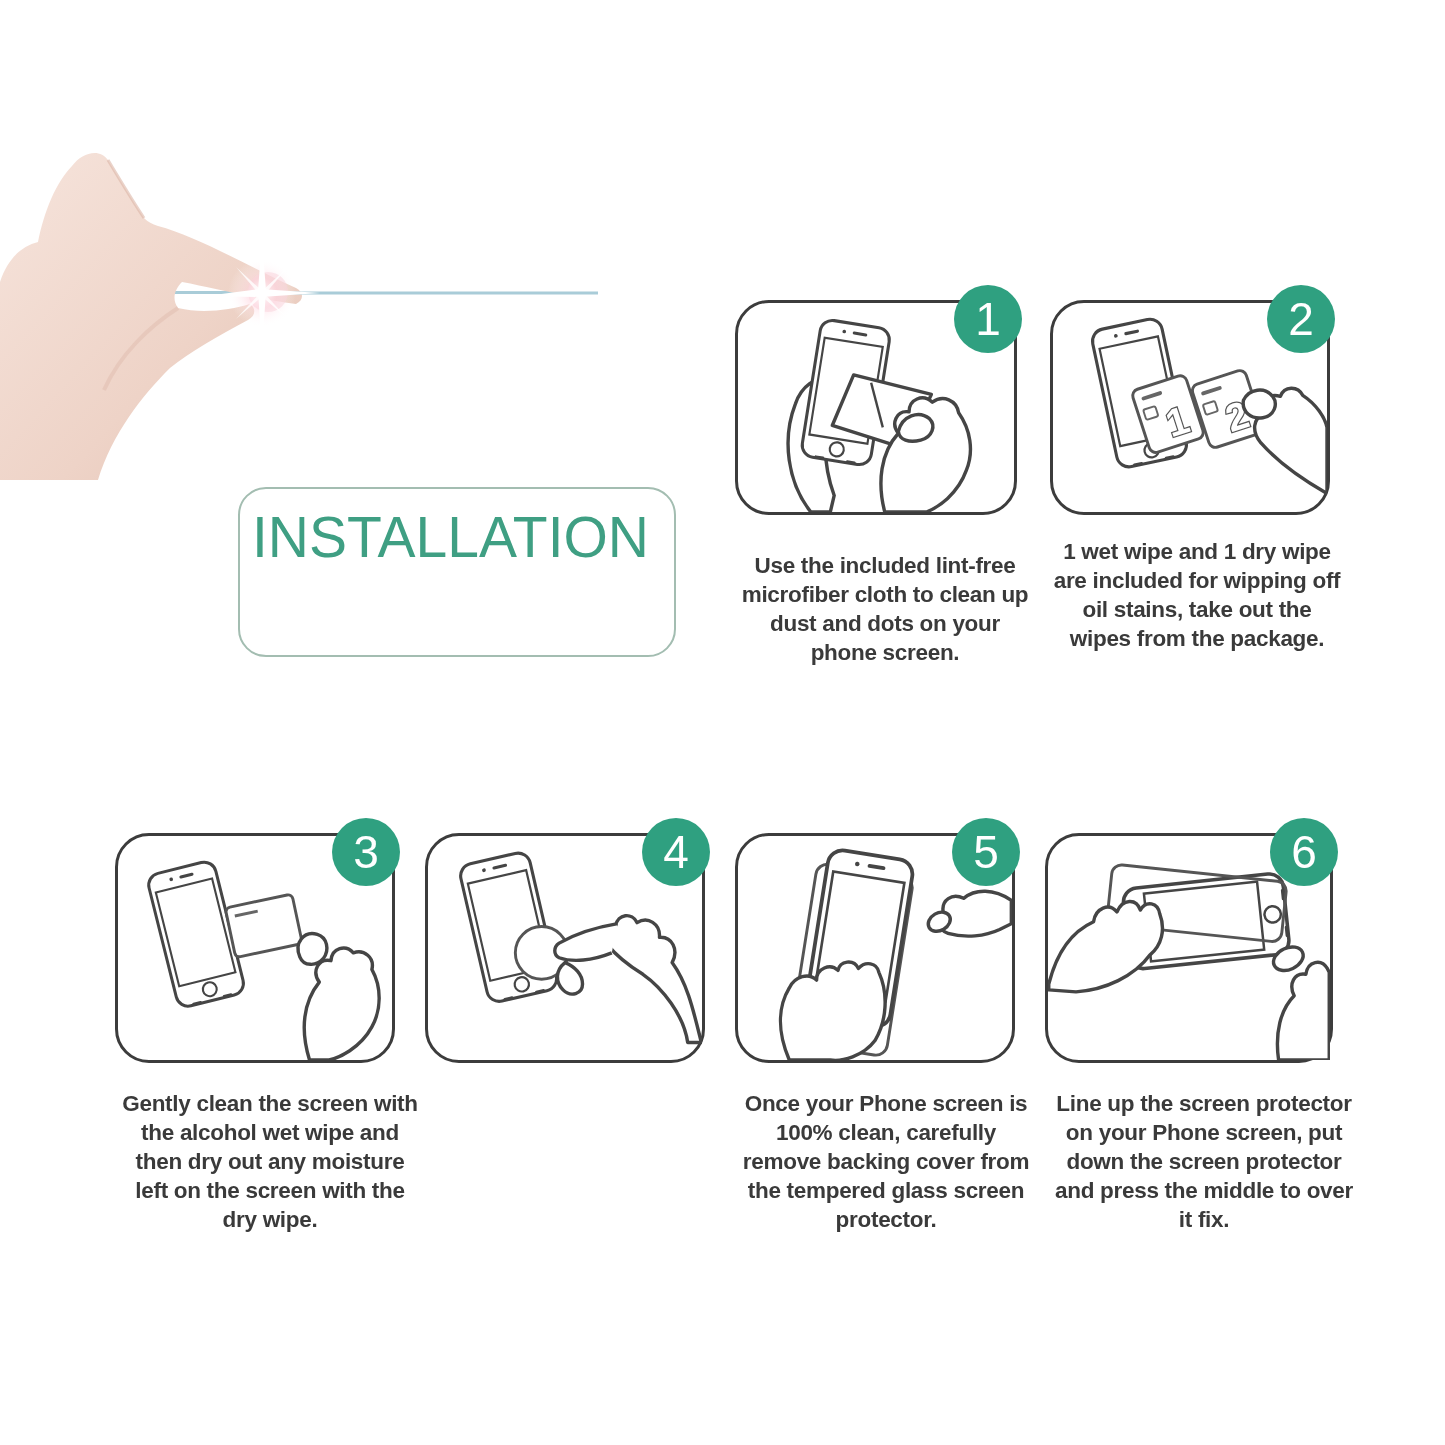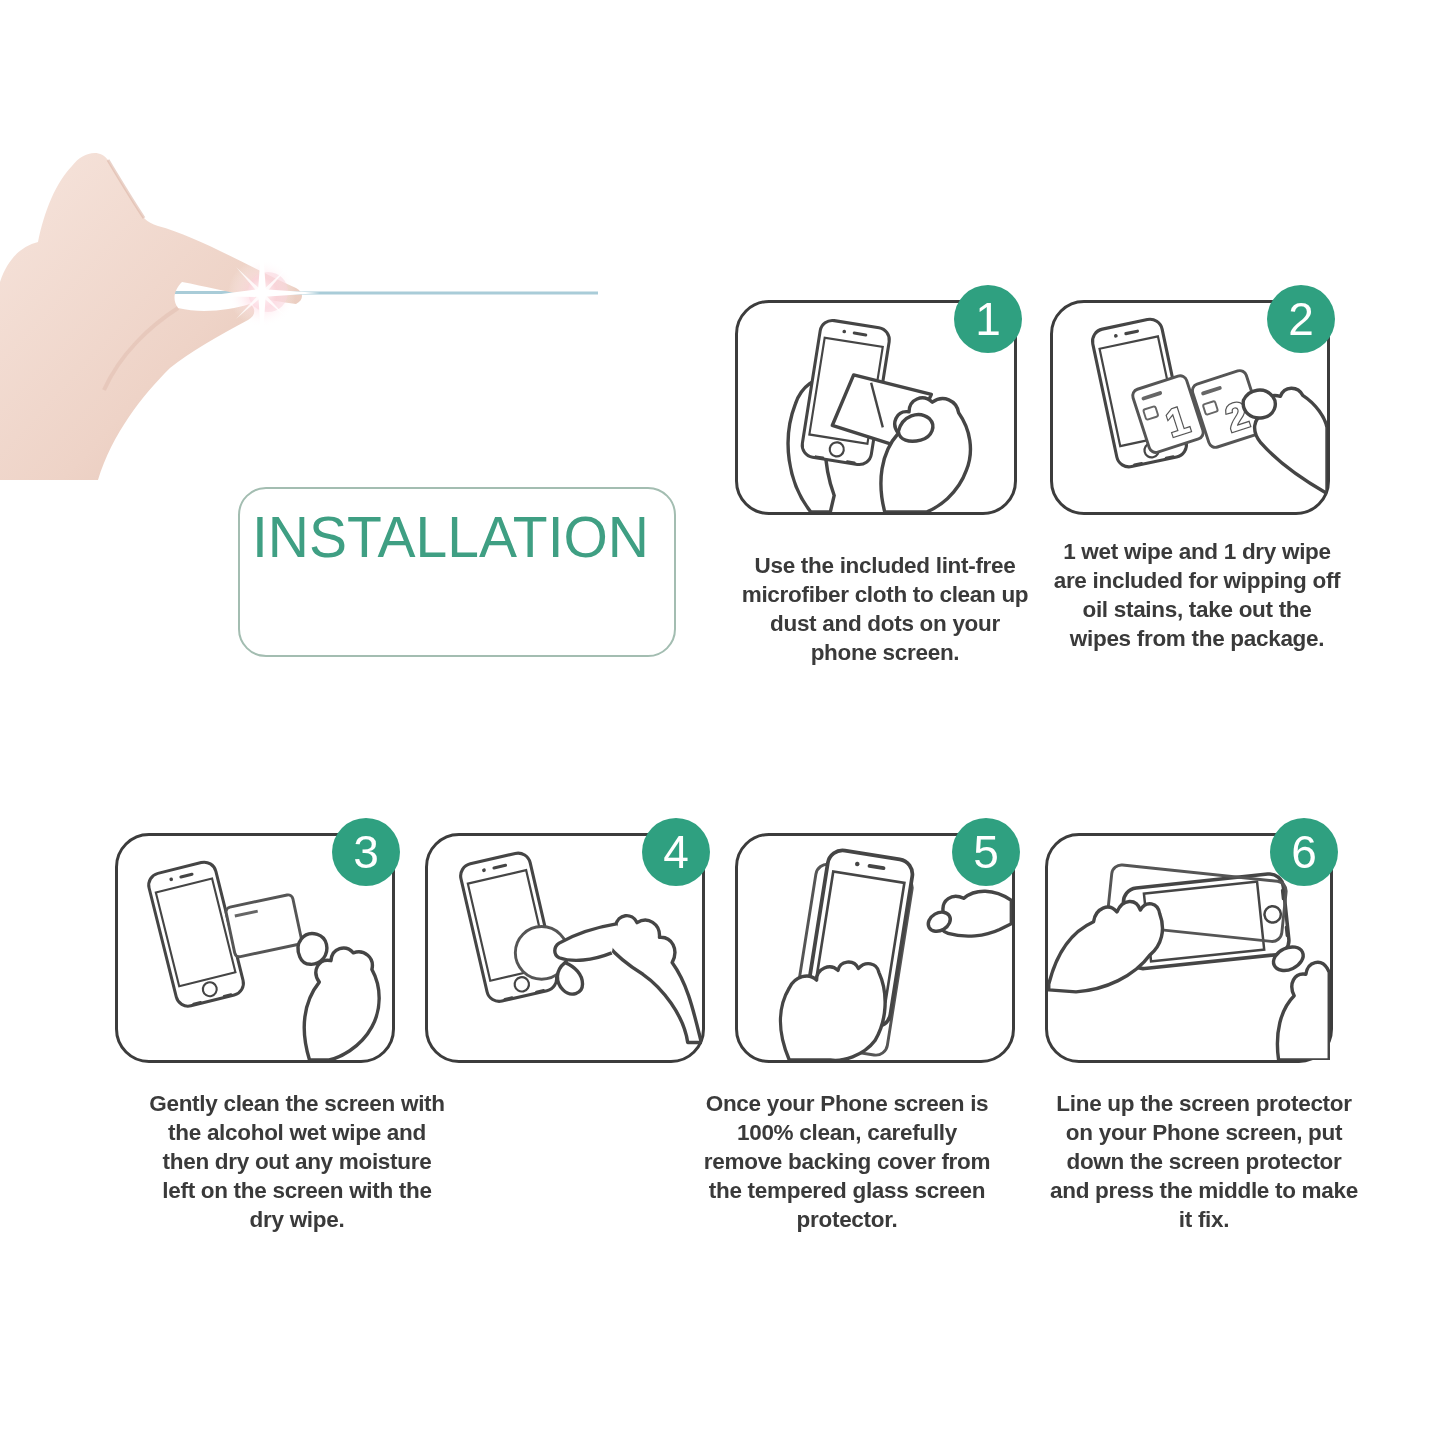--- a/index.html
+++ b/index.html
@@ -162,7 +162,7 @@
       <span>3</span>
     </div>
   </div>
-  <div class="caption" style="left:118px;top:1089px;width:304px;margin-left:27px;">Gently clean the screen with the alcohol wet wipe and then dry out any moisture left on the screen with the dry wipe.</div>
+  <div class="caption" style="left:118px;top:1089px;width:304px;">Gently clean the screen with the alcohol wet wipe and then dry out any moisture left on the screen with the dry wipe.</div>
 
   <div class="step-box" style="left:425px;top:833px;width:280px;height:230px;">
     <svg viewBox="0 0 280 230">

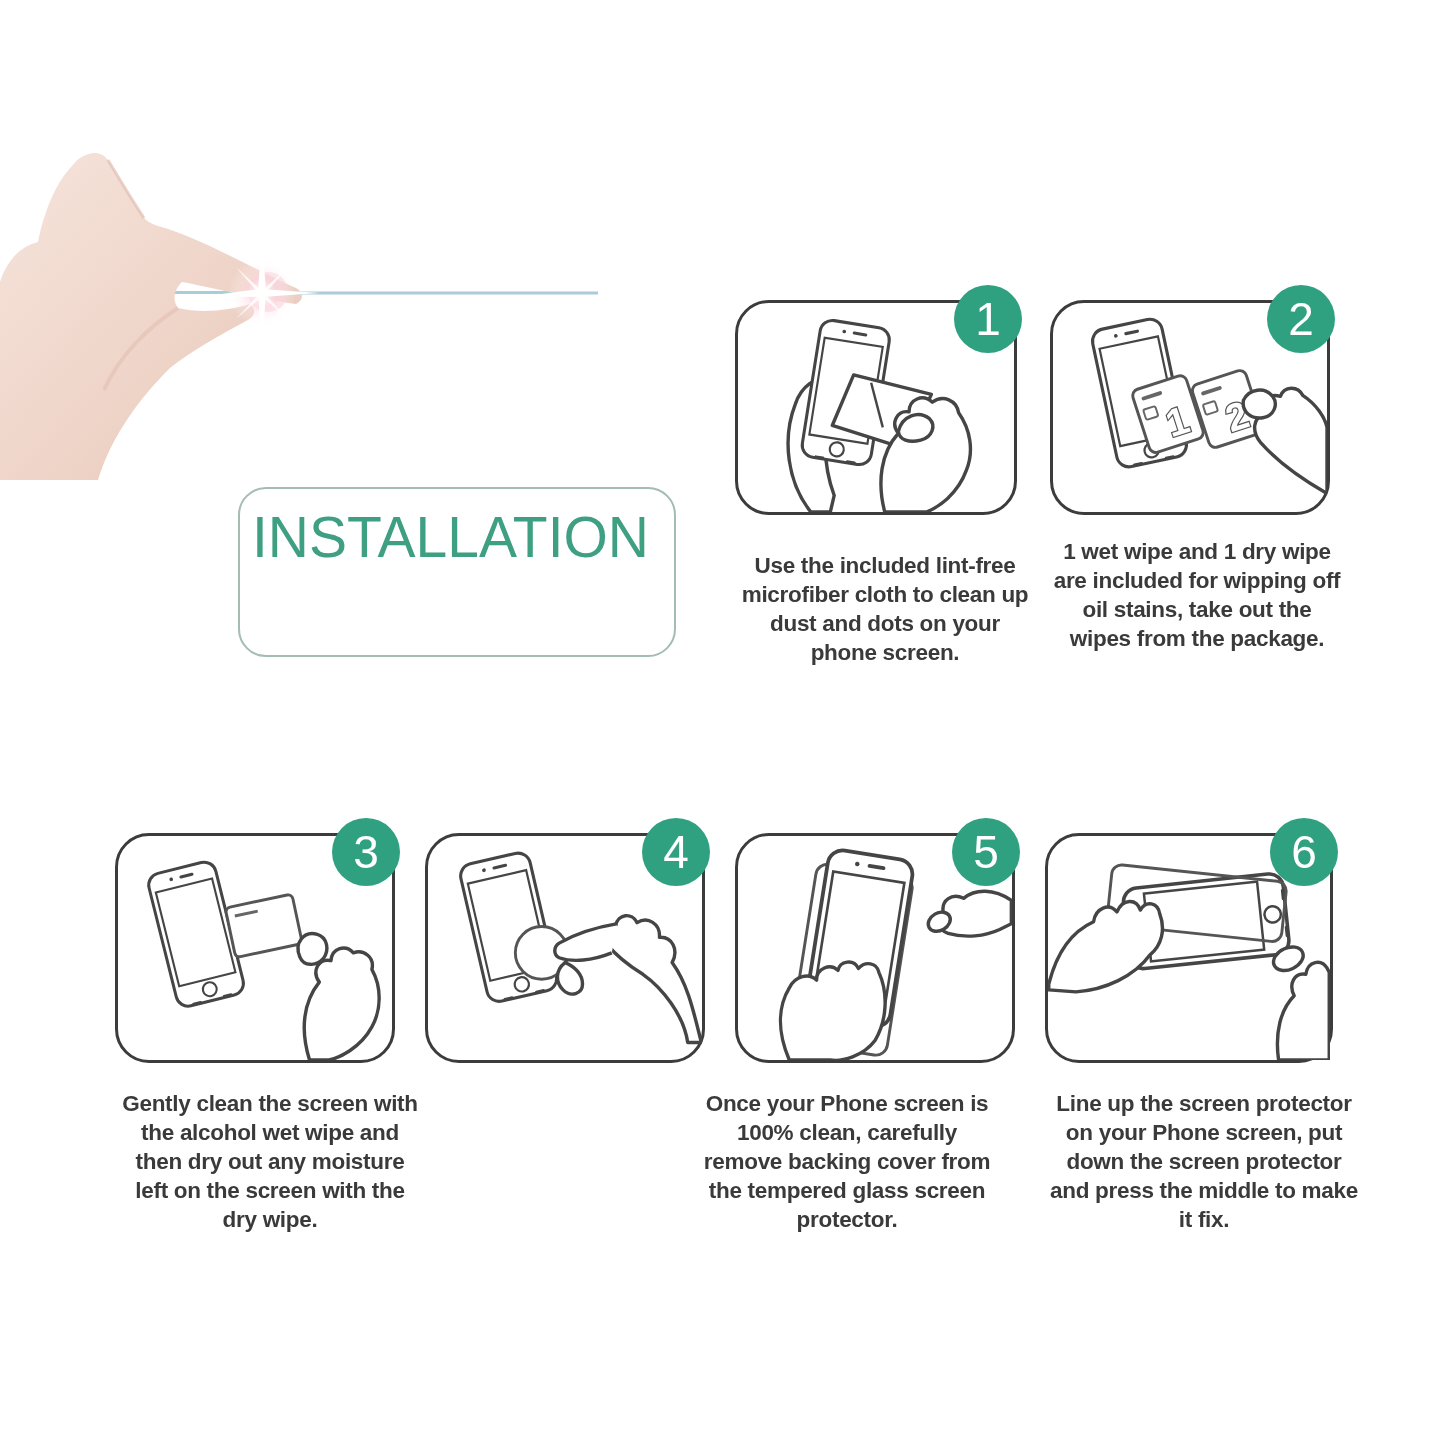--- a/index.html
+++ b/index.html
@@ -195,7 +195,7 @@
       <span>5</span>
     </div>
   </div>
-  <div class="caption" style="left:698px;top:1089px;width:298px;">Once your Phone screen is 100% clean, carefully remove backing cover from the tempered glass screen protector.</div>
+  <div class="caption" style="left:737px;top:1089px;width:298px;">Once your Phone screen is 100% clean, carefully remove backing cover from the tempered glass screen protector.</div>
 
   <div class="step-box" style="left:1045px;top:833px;width:288px;height:230px;">
     <svg viewBox="0 0 288 230">

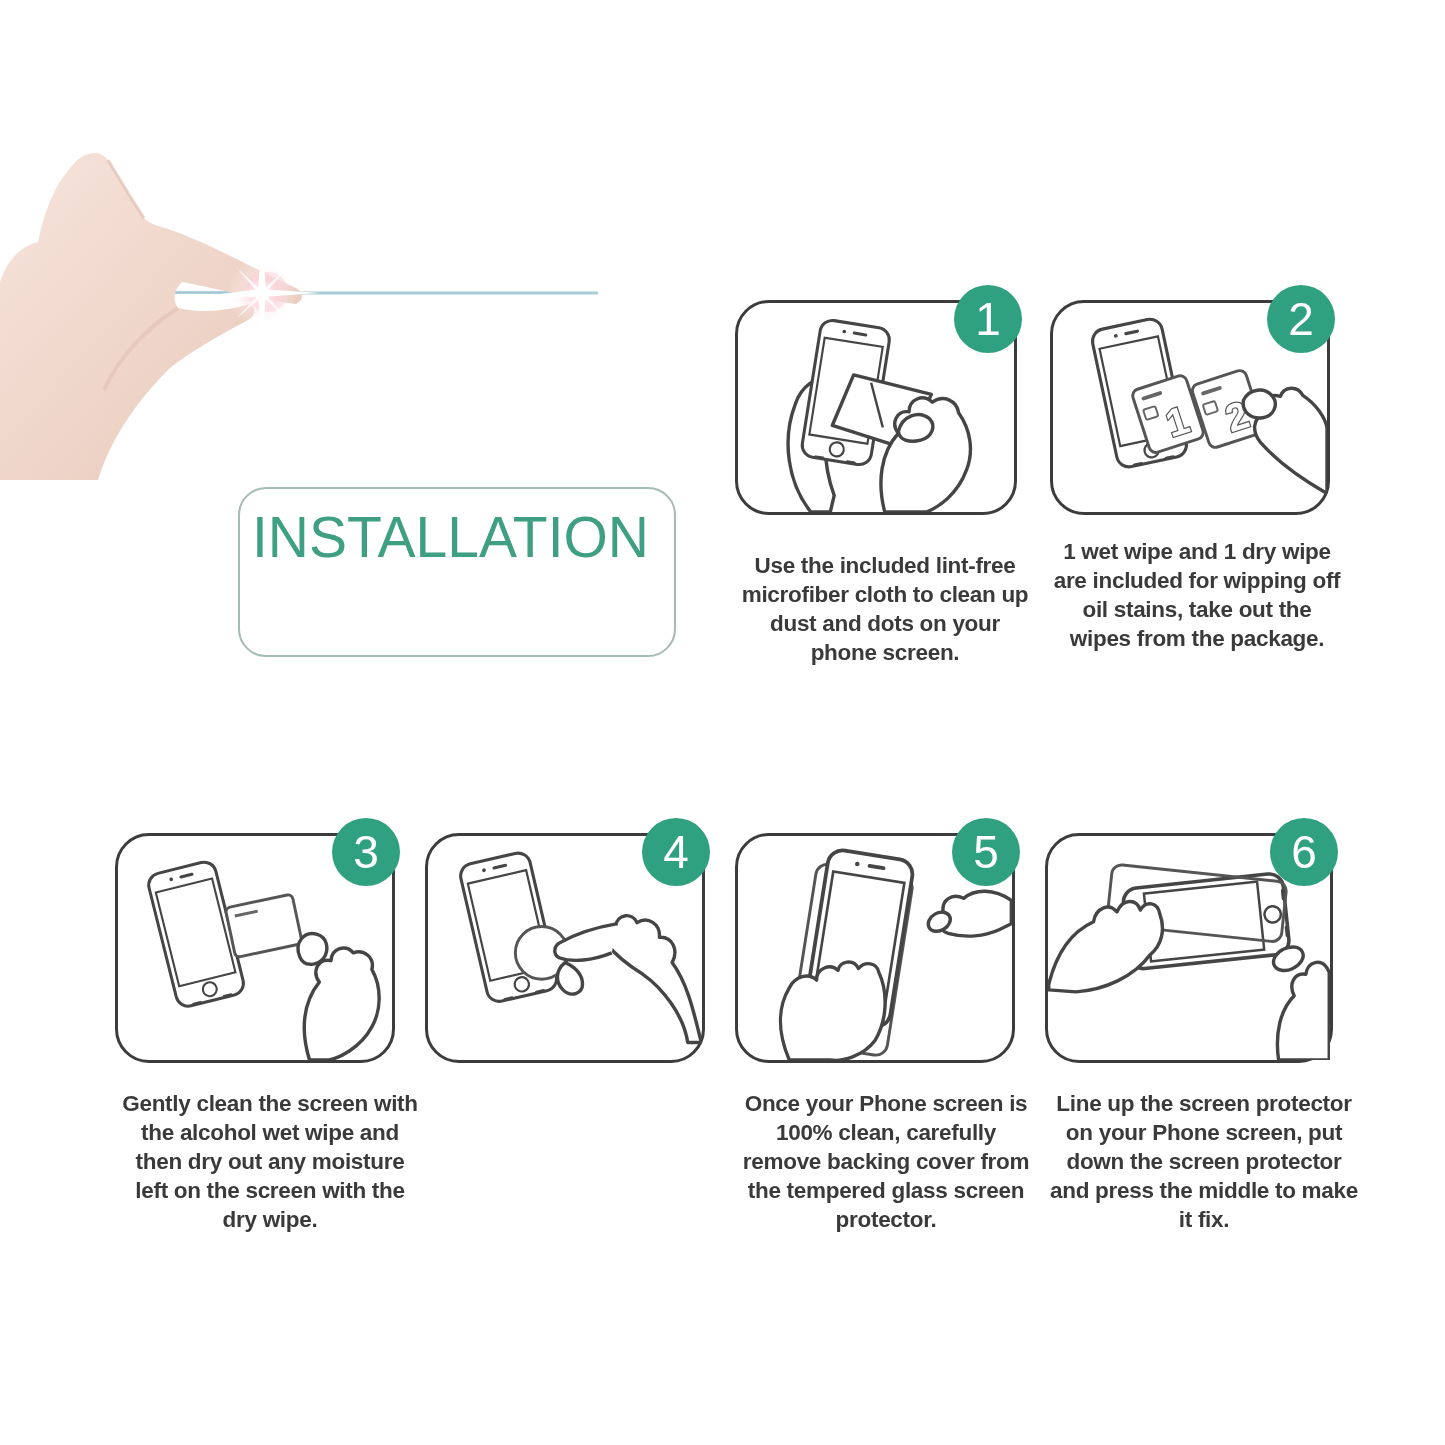--- a/index.html
+++ b/index.html
@@ -213,7 +213,7 @@
       <span>6</span>
     </div>
   </div>
-  <div class="caption" style="left:1048px;top:1089px;width:312px;">Line up the screen protector on your Phone screen, put down the screen protector and press the middle to make it fix.</div>
+  <div class="caption" style="left:1048px;top:1089px;width:312px;">Line up the screen protector on your Phone screen, put down the screen protector and press the middle to over it fix.</div>
 
 </div>
 

